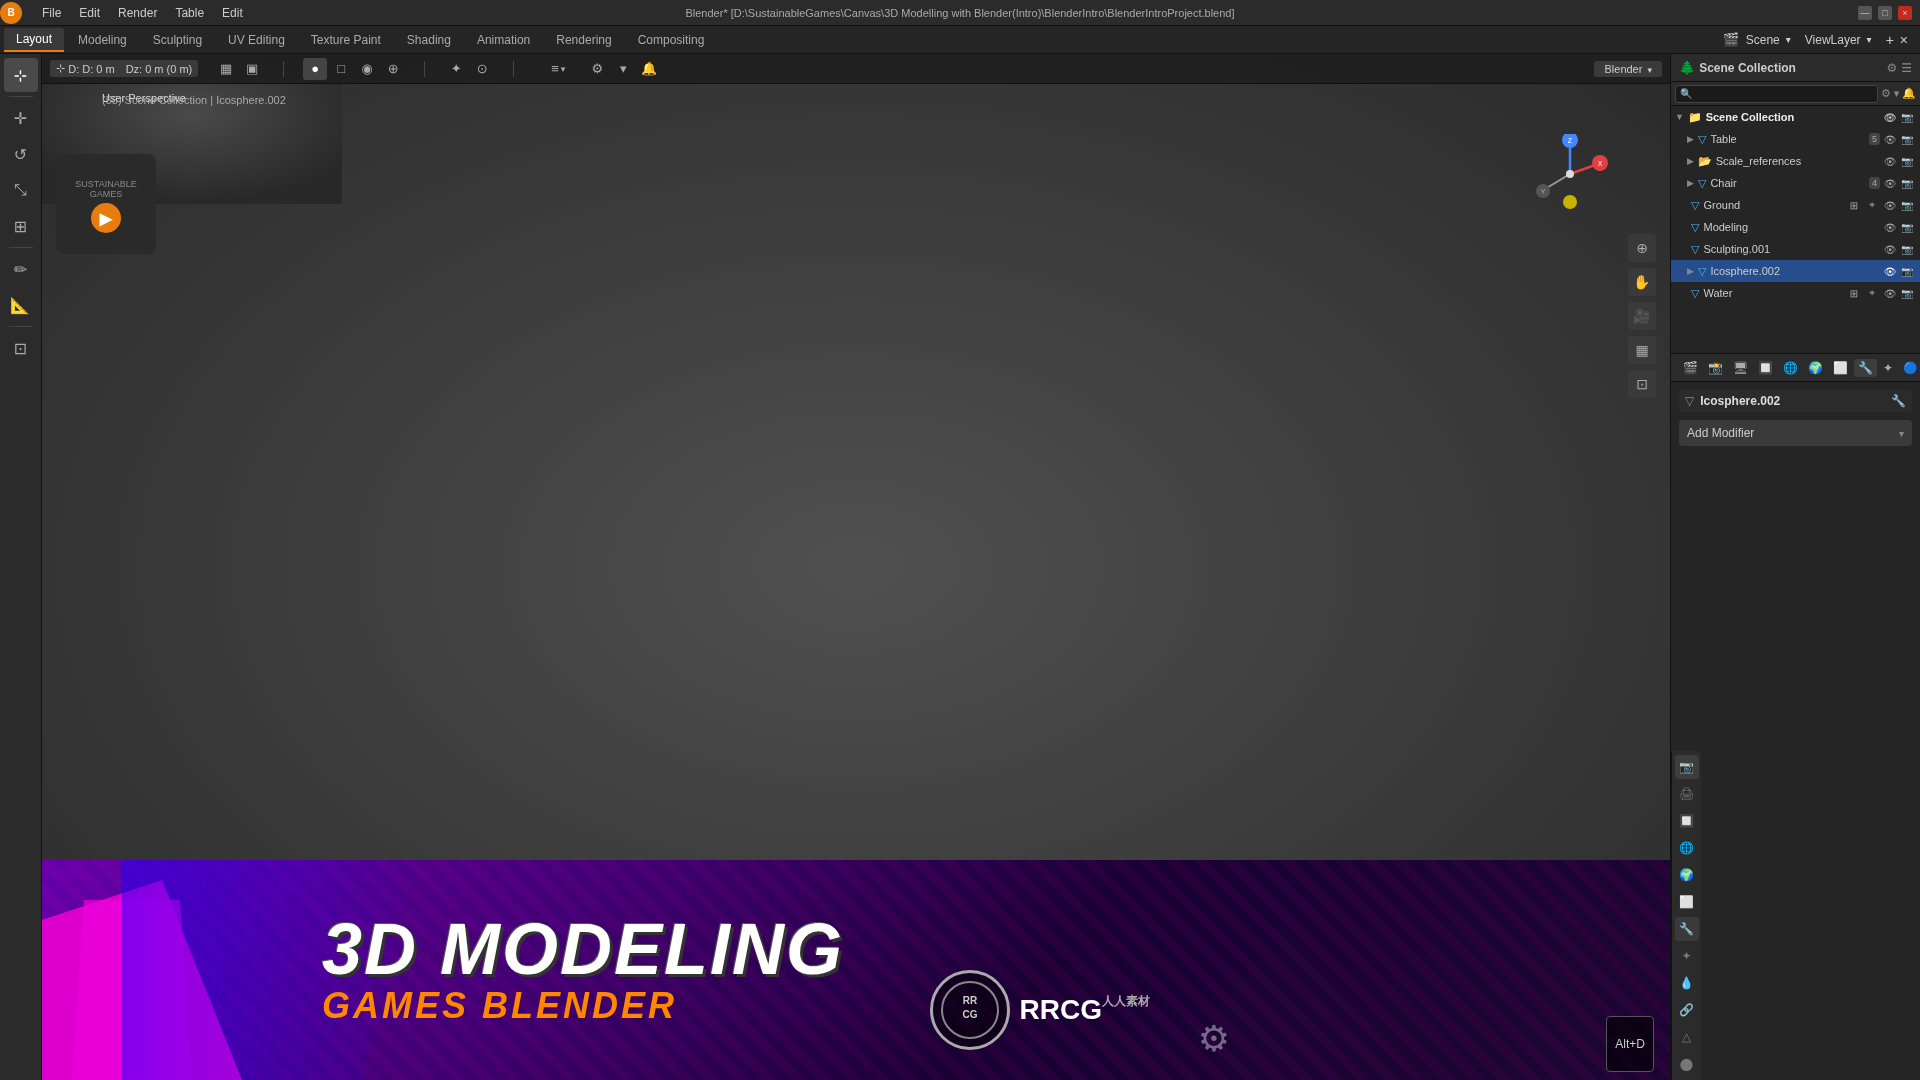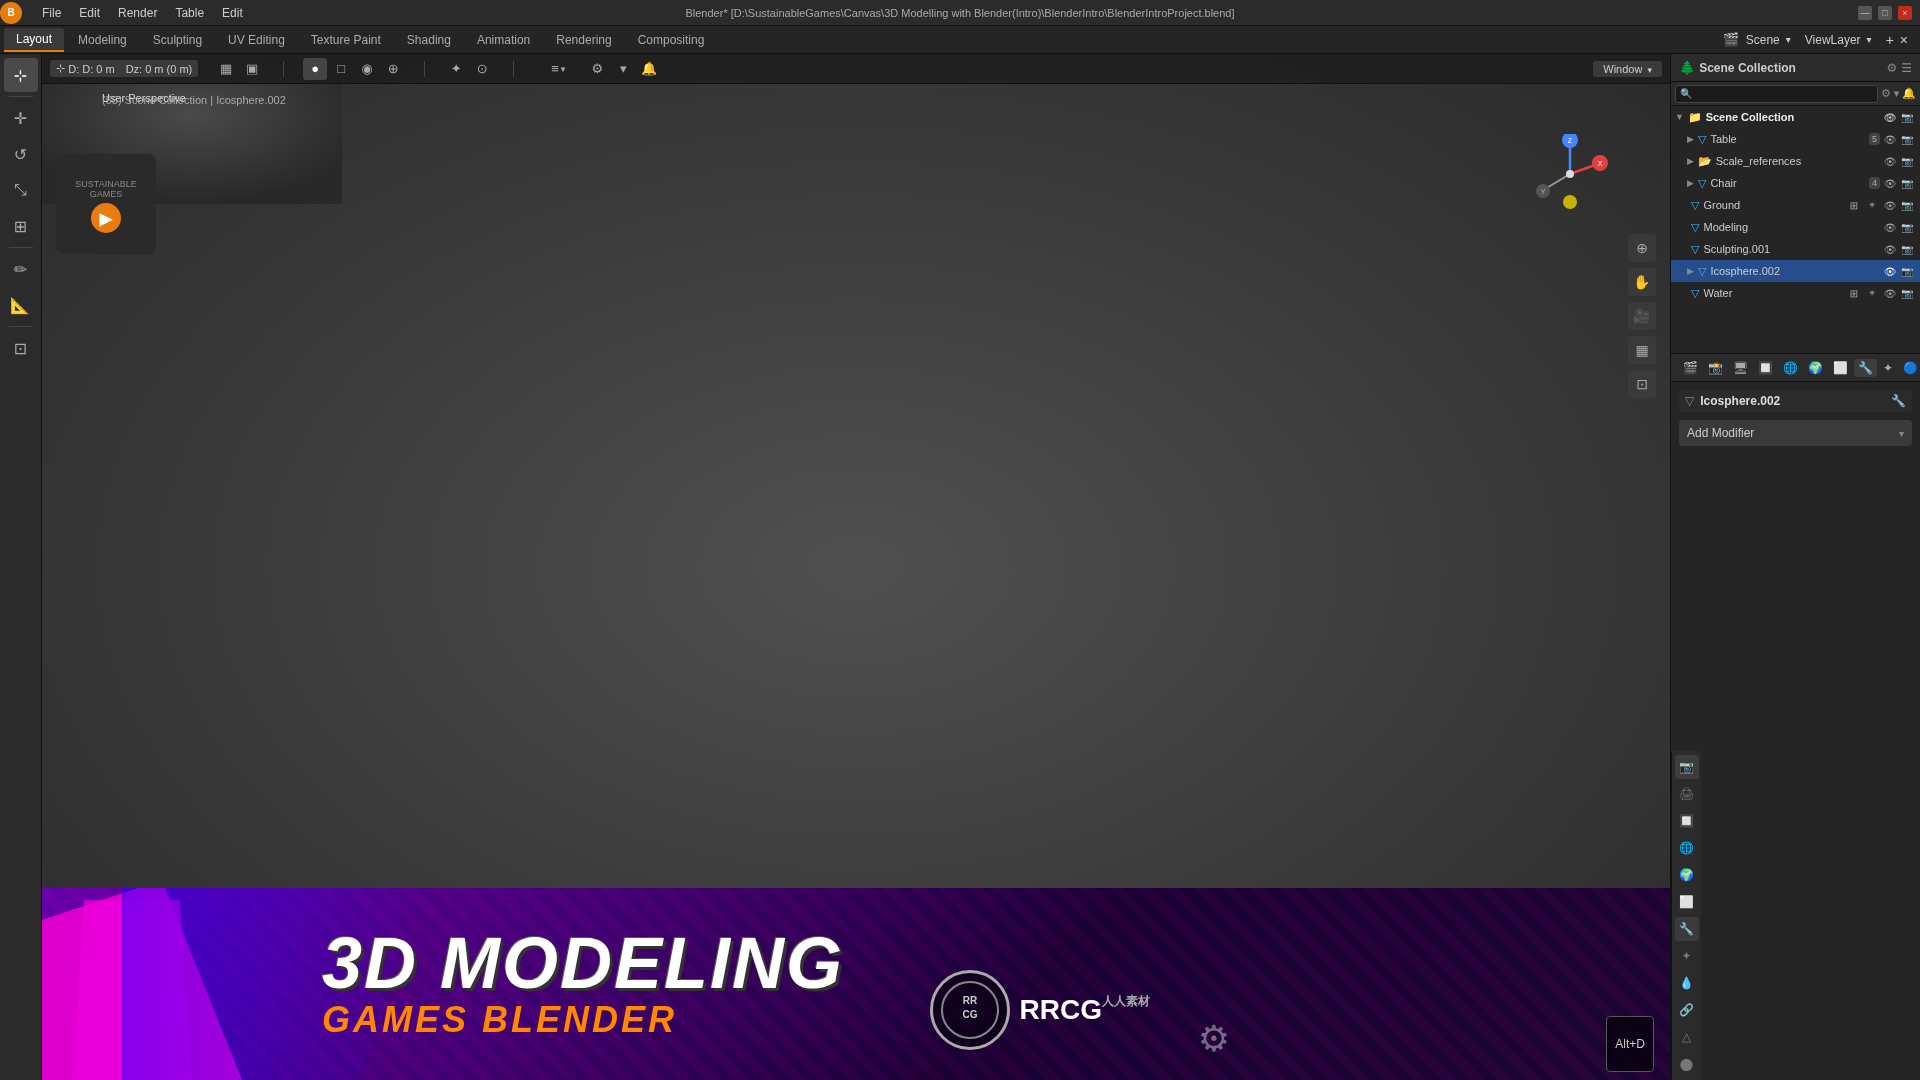--- a/index.html
+++ b/index.html
@@ -751,7 +751,7 @@
       </div>
       <div style="margin-left:auto;">
         <div style="padding:2px 10px;background:#3a3a3a;border-radius:3px;font-size:11px;cursor:pointer;color:#ccc;">
-          <span>Window</span>
+          <span>Blender</span>
           <span style="font-size:9px;margin-left:2px;">▾</span>
         </div>
       </div>

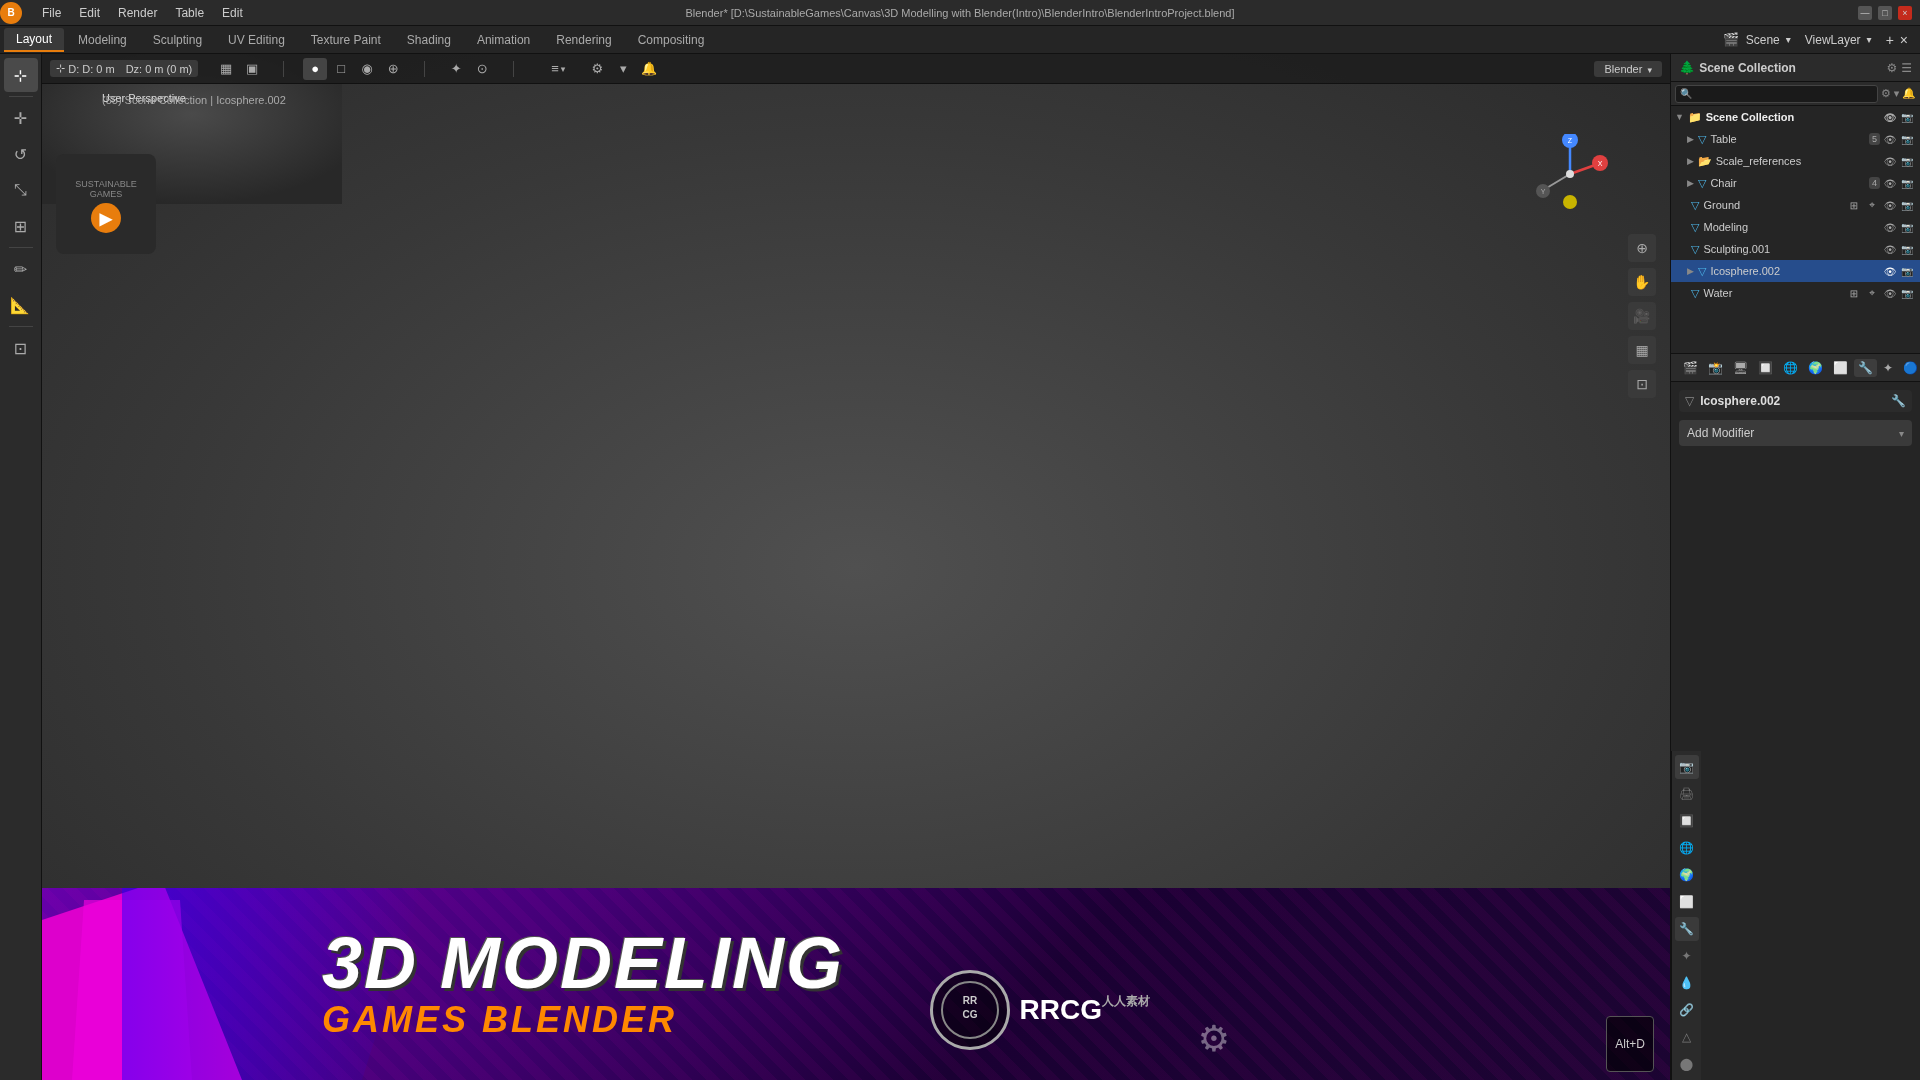--- a/index.html
+++ b/index.html
@@ -205,7 +205,7 @@
       bottom: 0;
       left: 0;
       right: 0;
-      height: 192px;
+      height: 220px;
       background: linear-gradient(135deg, #6600aa 0%, #440077 30%, #1a0033 60%, rgba(26,0,51,0.9) 100%);
       z-index: 20;
       display: flex;

